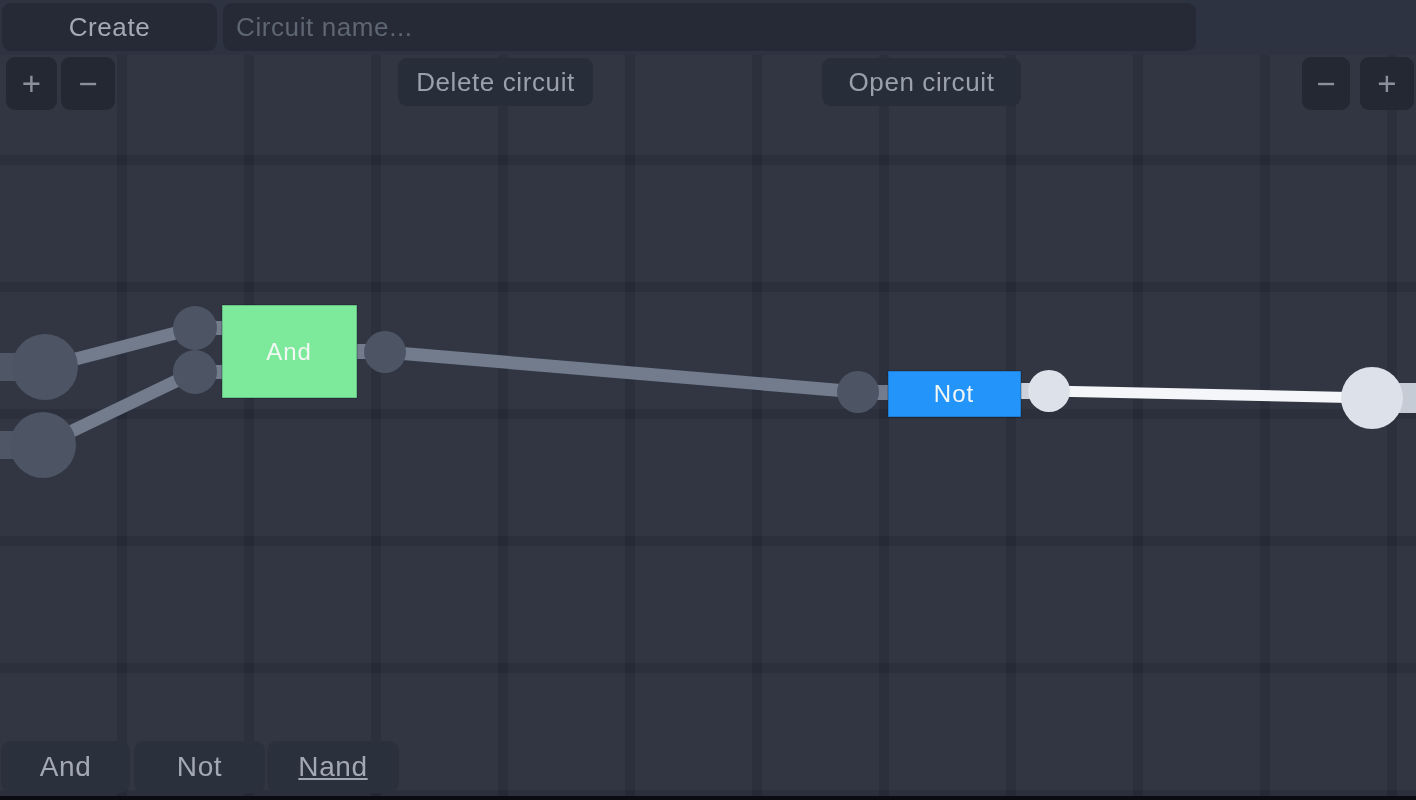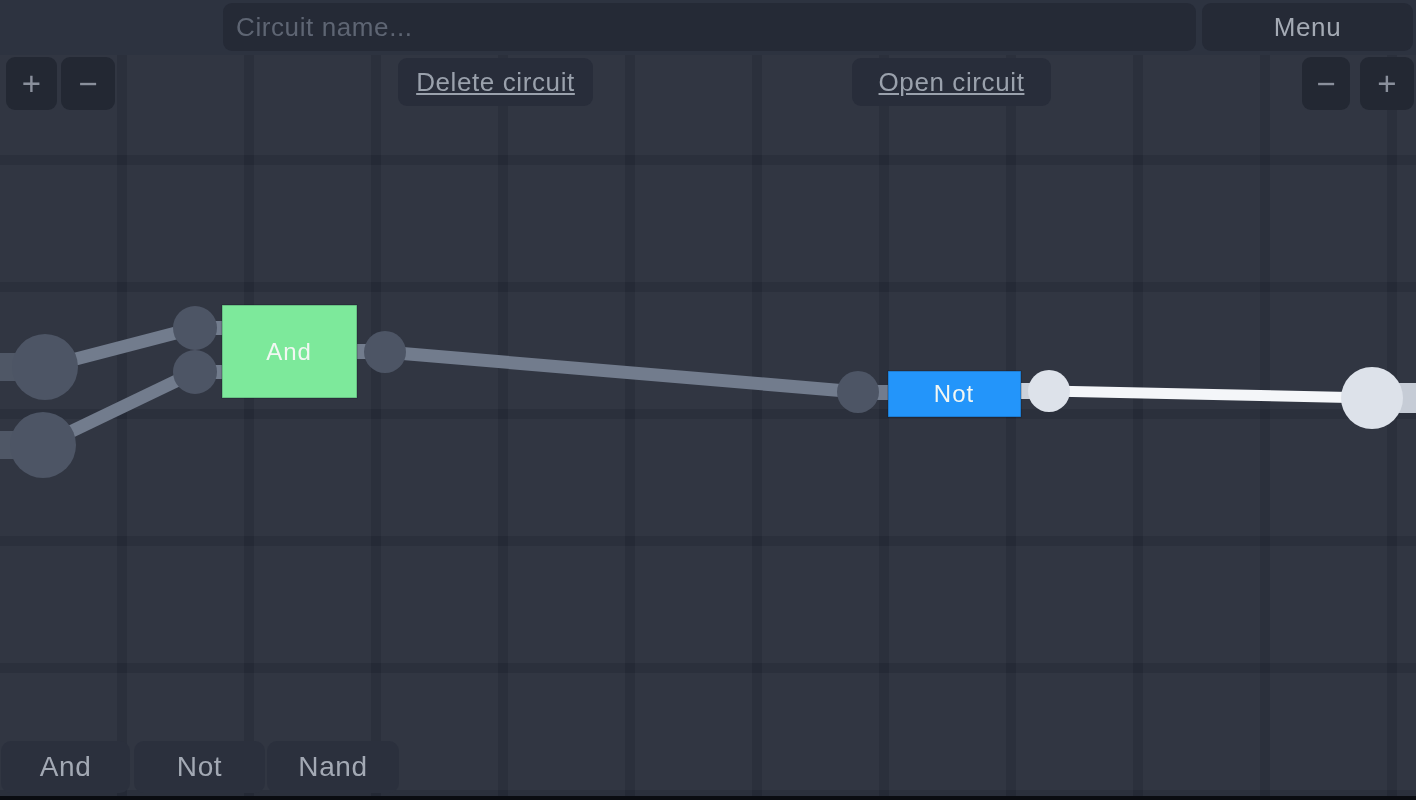--- a/index.html
+++ b/index.html
@@ -93,6 +93,7 @@
   </svg>
 
   <div class="topbar">
+    <div class="btn btn-create">Create</div>
     <input class="name-input" type="text" placeholder="Circuit name..." style="">
     <div class="btn btn-menu">Menu</div>
   </div>

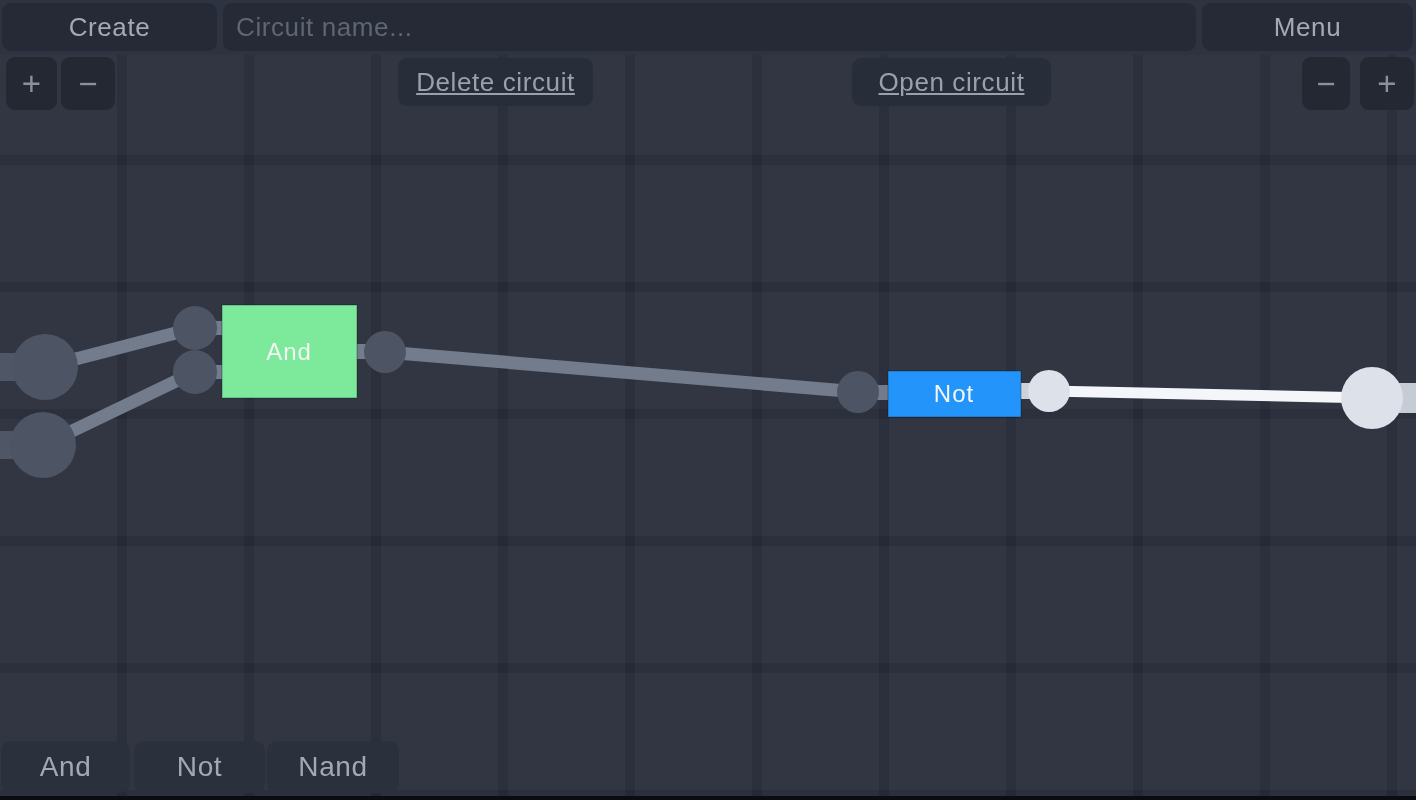--- a/index.html
+++ b/index.html
@@ -95,7 +95,6 @@
   <div class="topbar">
     <div class="btn btn-create">Create</div>
     <input class="name-input" type="text" placeholder="Circuit name..." style="">
-    <div class="btn btn-menu">Menu</div>
   </div>
 
   <div class="sq sq-plus-l">+</div>

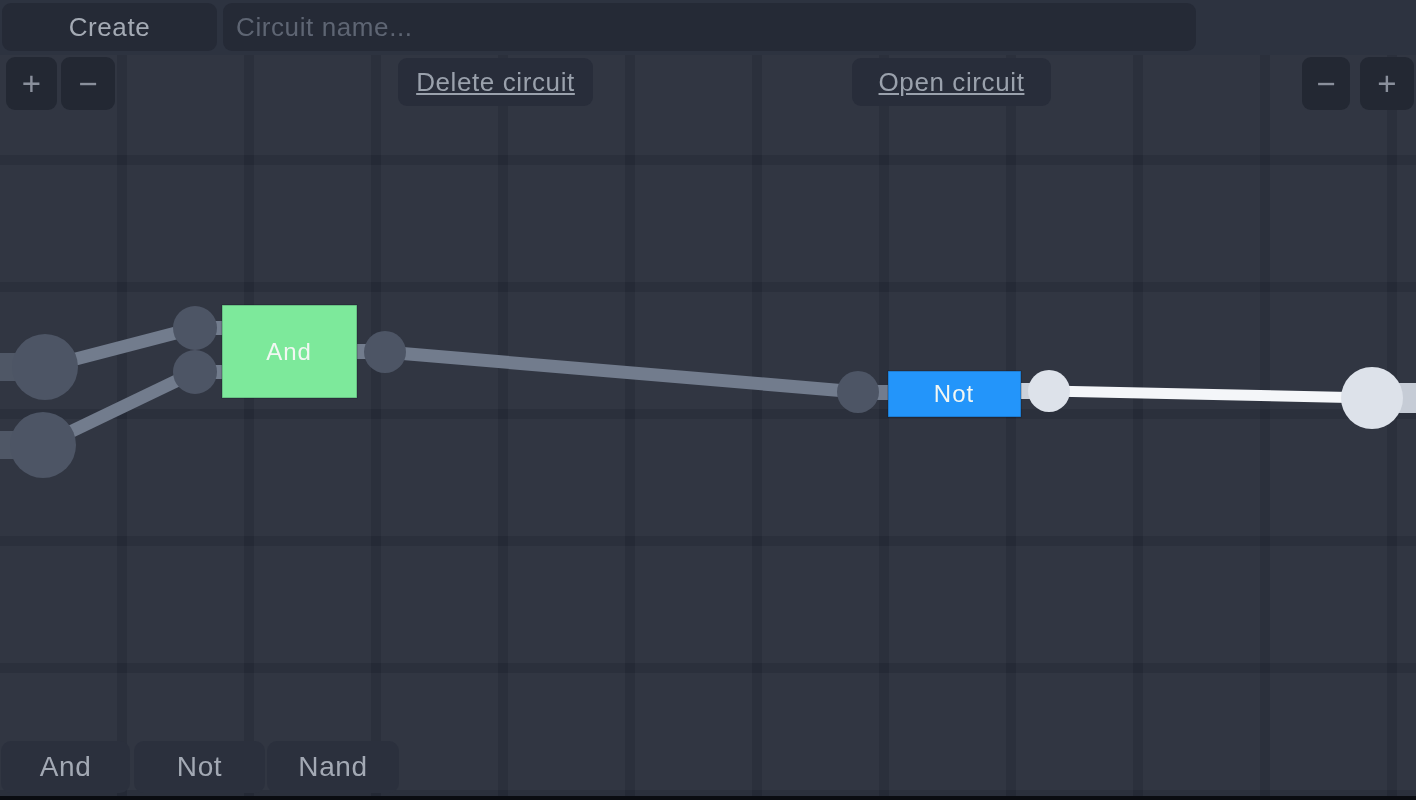--- a/index.html
+++ b/index.html
@@ -37,7 +37,7 @@
   .sq-minus-l{left:61px;width:54px;}
   .sq-minus-r{left:1302px;width:48px;}
   .sq-plus-r{left:1360px;width:54px;}
-  .action{top:58px;height:48px;background:#282d3a;color:#9aa1ac;text-decoration:underline;}
+  .action{top:58px;height:48px;background:#282d3a;color:#9aa1ac;}
   .action-delete{left:398px;width:195px;}
   .action-clear{left:602px;width:213px;}
   .action-open{left:852px;width:199px;}

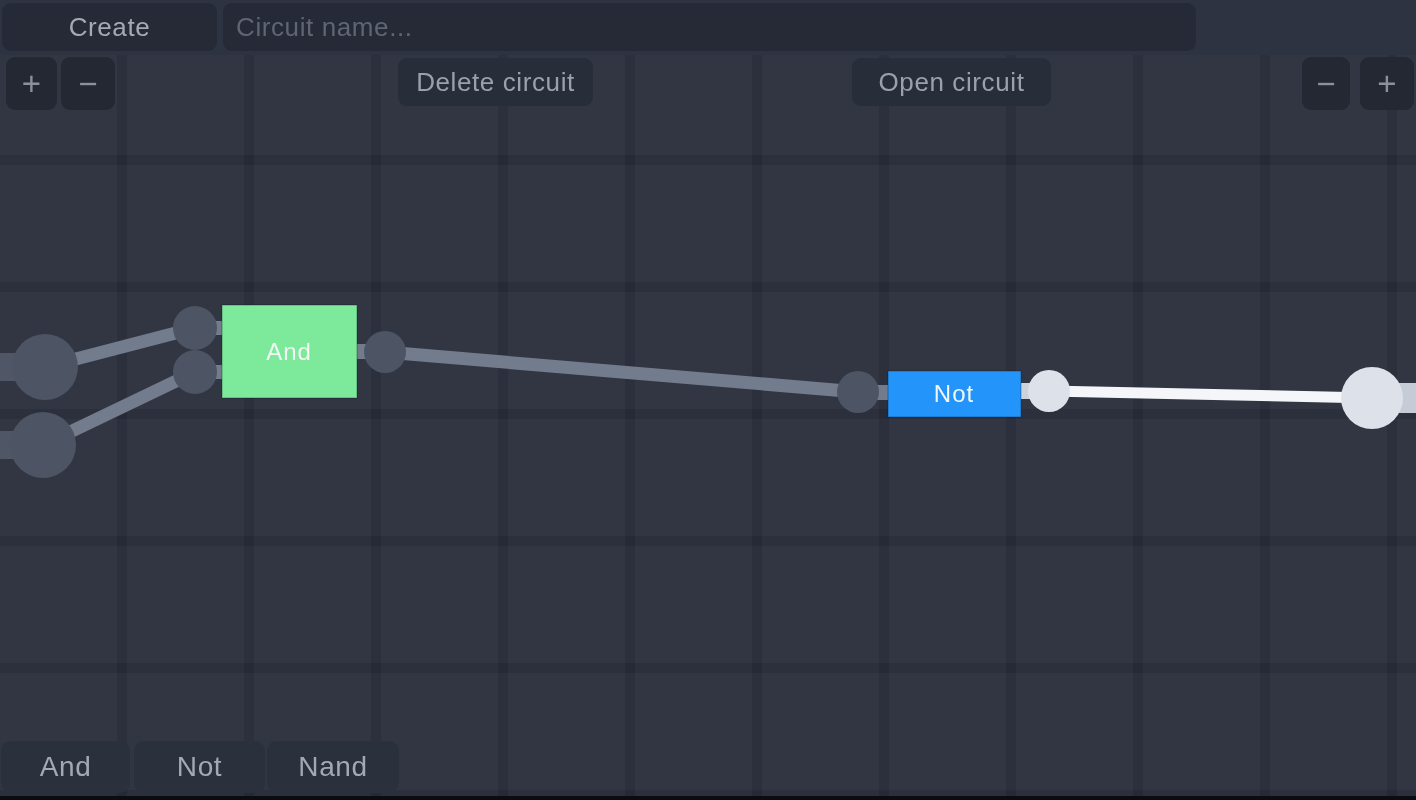--- a/index.html
+++ b/index.html
@@ -40,7 +40,7 @@
   .action{top:58px;height:48px;background:#282d3a;color:#9aa1ac;}
   .action-delete{left:398px;width:195px;}
   .action-clear{left:602px;width:213px;}
-  .action-open{left:852px;width:199px;}
+  .action-open{left:822px;width:199px;}
   .palette-btn{top:741px;height:52px;background:#2b303d;color:#a3a9b4;font-size:28px;border-radius:10px;}
   .pal-and{left:1px;width:129px;}
   .pal-not{left:134px;width:131px;}

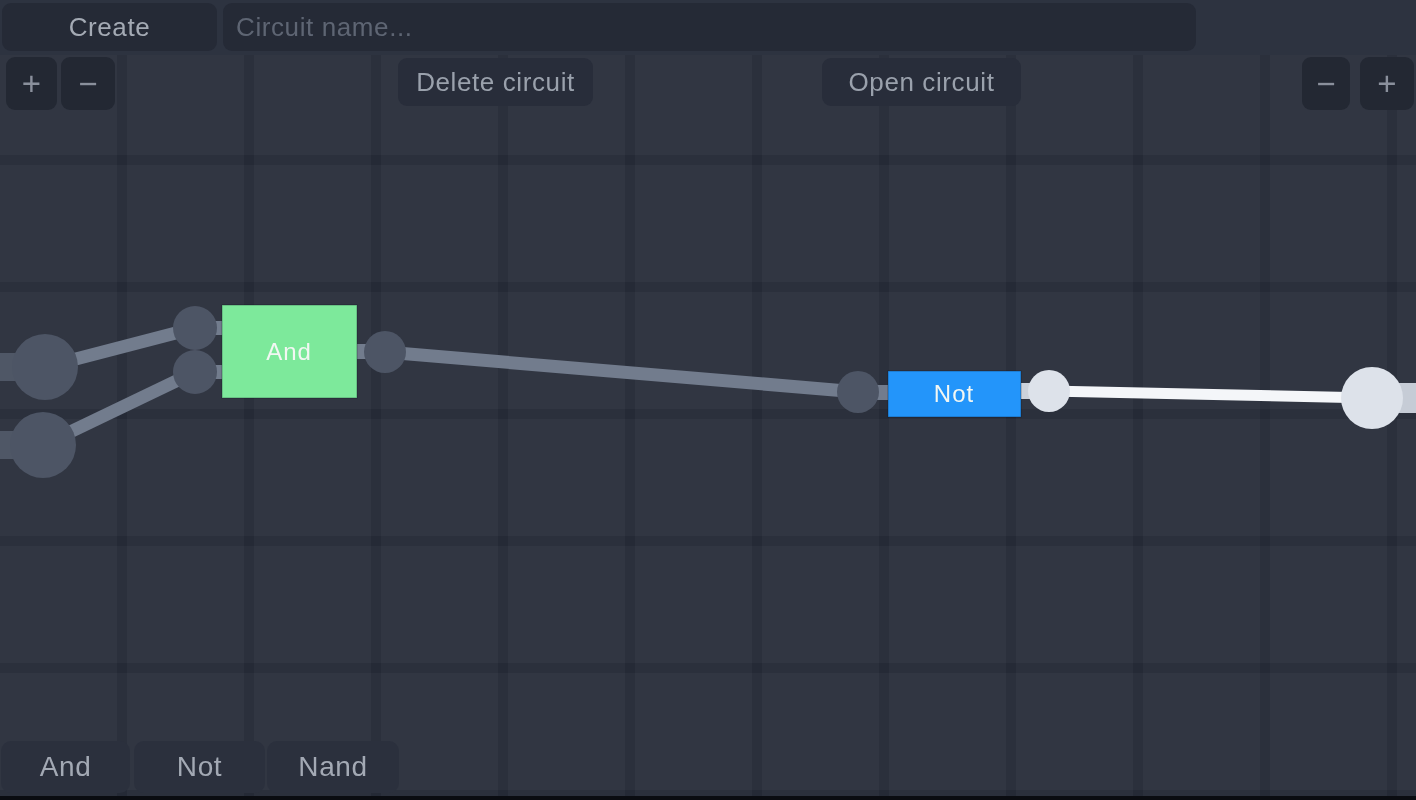--- a/index.html
+++ b/index.html
@@ -44,7 +44,7 @@
   .palette-btn{top:741px;height:52px;background:#2b303d;color:#a3a9b4;font-size:28px;border-radius:10px;}
   .pal-and{left:1px;width:129px;}
   .pal-not{left:134px;width:131px;}
-  .pal-nand{left:267px;width:132px;}
+  .pal-nand{left:267px;width:132px;text-decoration:underline;}
   .pal-test{left:401px;width:133px;}
   .bottom-strip{position:absolute;left:0;bottom:0;width:1416px;height:4px;background:#0a0c11;}
   .gate-label{

